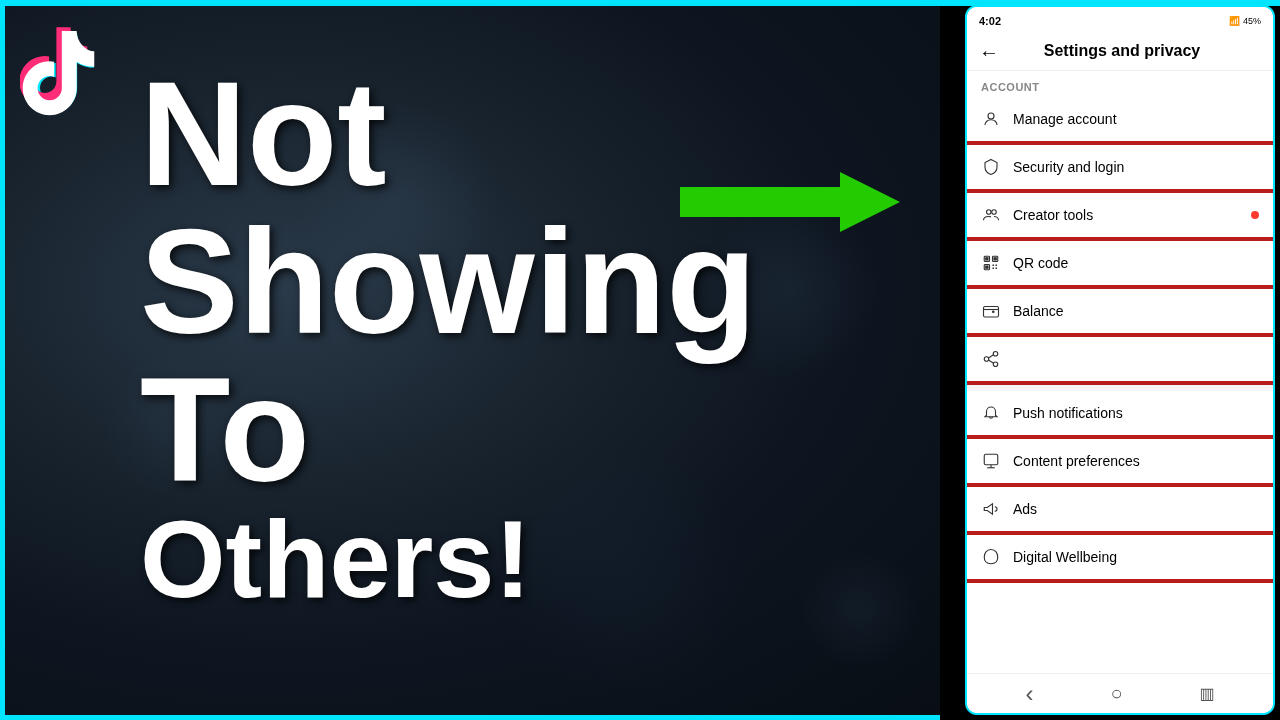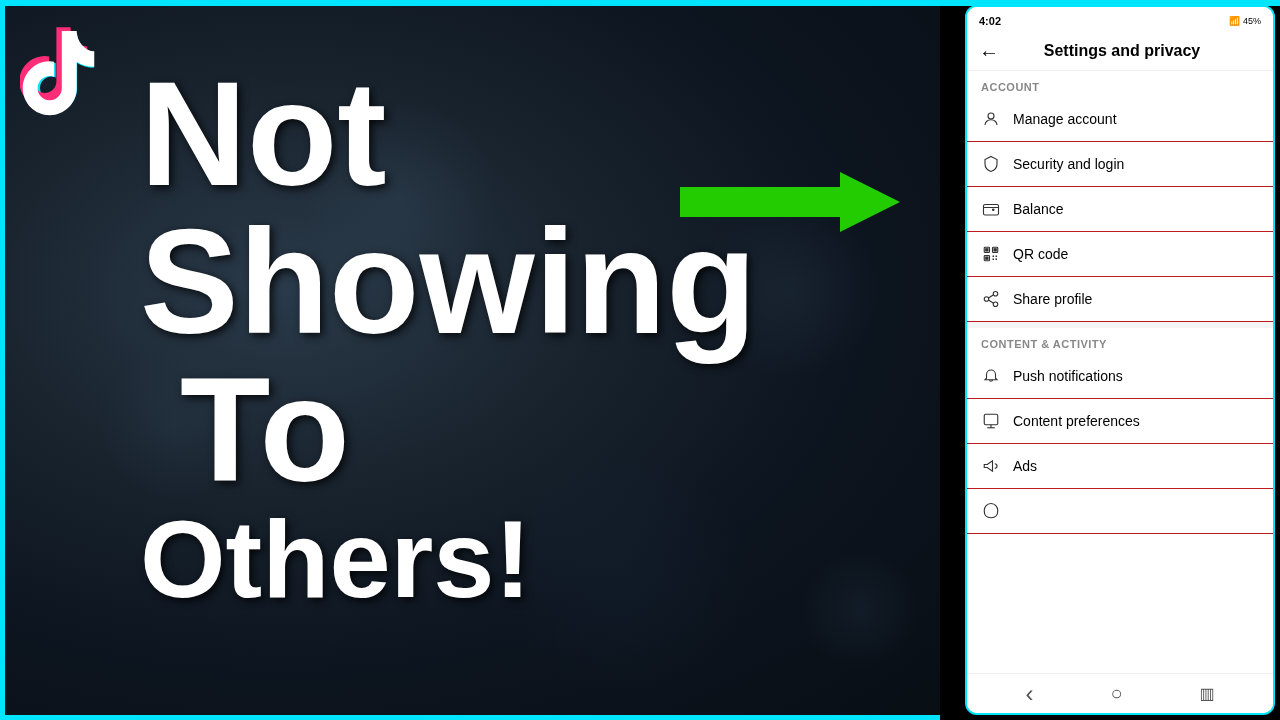--- a/index.html
+++ b/index.html
@@ -167,7 +167,7 @@
       display: flex;
       align-items: center;
       padding: 12px 14px;
-      border-bottom: 1px solid #b91c1c;
+      border-bottom: 4px solid #b91c1c;
       cursor: pointer;
       background: #fff;
       position: relative;

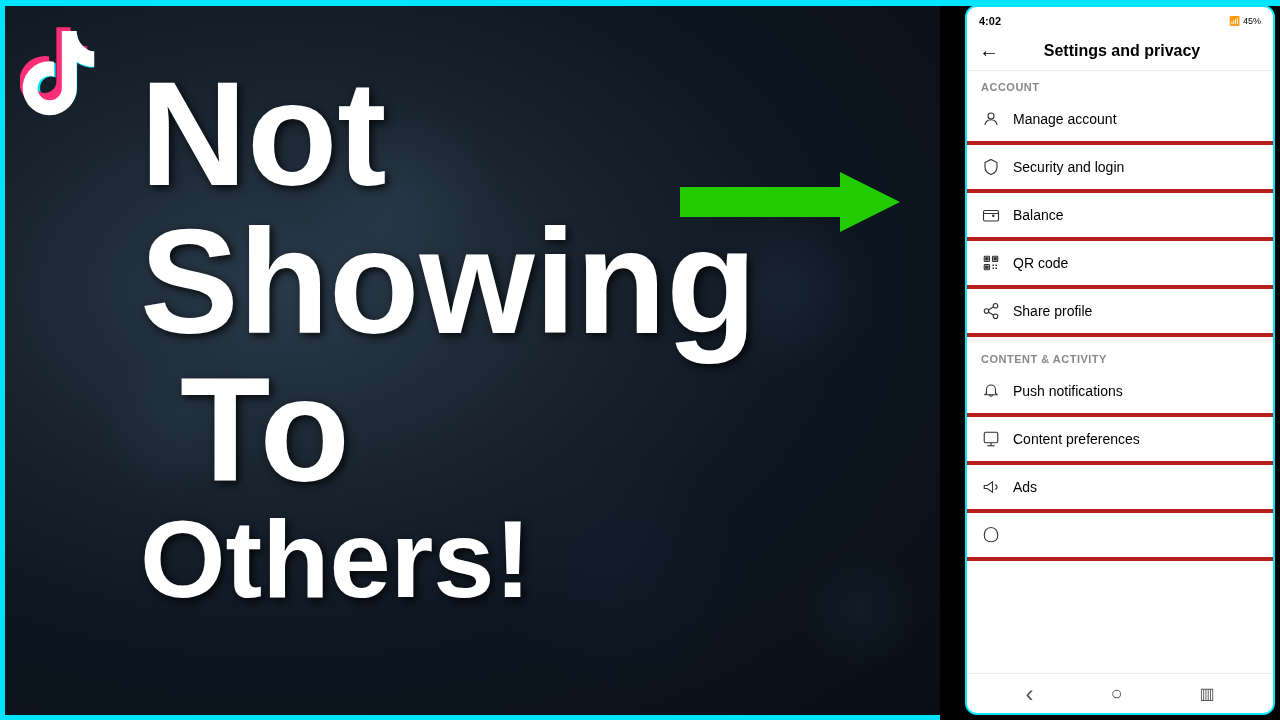--- a/index.html
+++ b/index.html
@@ -334,6 +334,18 @@
       <span class="menu-label">Security and login</span>
     </div>
 
+    <div class="menu-item">
+      <div class="menu-icon">
+        <svg viewBox="0 0 24 24">
+            <circle cx="9" cy="8" r="3"></circle>
+            <circle cx="16" cy="8" r="3"></circle>
+            <path d="M2 19 C2 16 5 14 9 14 C10 14 11 14.2 12 14.5"></path>
+            <path d="M22 19 C22 16 19 14 16 14"></path>
+          </svg>
+      </div>
+      <span class="menu-label">Creator tools</span>
+      <div class="red-dot"></div>
+    </div>
 
     <div class="menu-item">
       <div class="menu-icon">

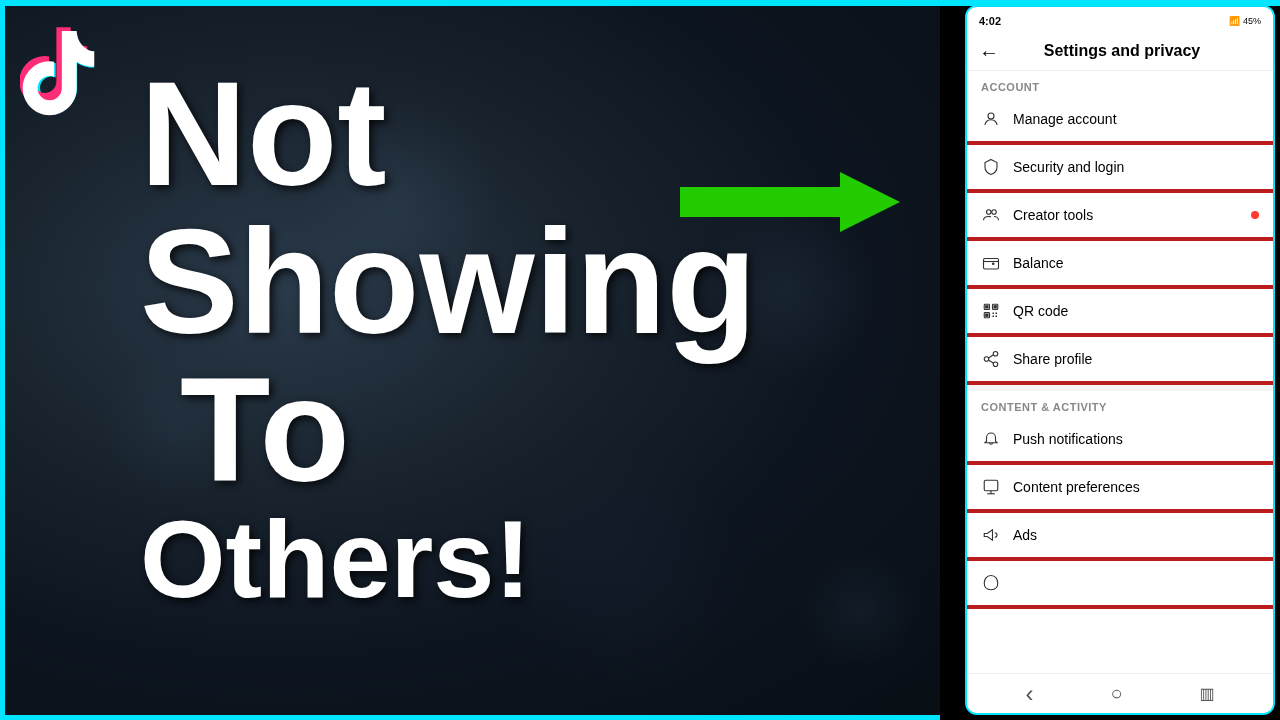--- a/index.html
+++ b/index.html
@@ -350,17 +350,6 @@
     <div class="menu-item">
       <div class="menu-icon">
         <svg viewBox="0 0 24 24">
-            <rect x="2" y="6" width="20" height="14" rx="2"></rect>
-            <path d="M16 13 C16 13.5 15.5 14 15 14 C14.5 14 14 13.5 14 13 C14 12.5 14.5 12 15 12 C15.5 12 16 12.5 16 13 Z" fill="#333"></path>
-            <path d="M2 10 H22"></path>
-          </svg>
-      </div>
-      <span class="menu-label">Balance</span>
-    </div>
-
-    <div class="menu-item">
-      <div class="menu-icon">
-        <svg viewBox="0 0 24 24">
             <rect x="3" y="3" width="7" height="7" rx="1"></rect>
             <rect x="14" y="3" width="7" height="7" rx="1"></rect>
             <rect x="3" y="14" width="7" height="7" rx="1"></rect>
@@ -376,6 +365,17 @@
     <div class="menu-item">
       <div class="menu-icon">
         <svg viewBox="0 0 24 24">
+            <rect x="2" y="6" width="20" height="14" rx="2"></rect>
+            <path d="M16 13 C16 13.5 15.5 14 15 14 C14.5 14 14 13.5 14 13 C14 12.5 14.5 12 15 12 C15.5 12 16 12.5 16 13 Z" fill="#333"></path>
+            <path d="M2 10 H22"></path>
+          </svg>
+      </div>
+      <span class="menu-label">Balance</span>
+    </div>
+
+    <div class="menu-item">
+      <div class="menu-icon">
+        <svg viewBox="0 0 24 24">
             <circle cx="18" cy="5" r="3"></circle>
             <circle cx="6" cy="12" r="3"></circle>
             <circle cx="18" cy="19" r="3"></circle>

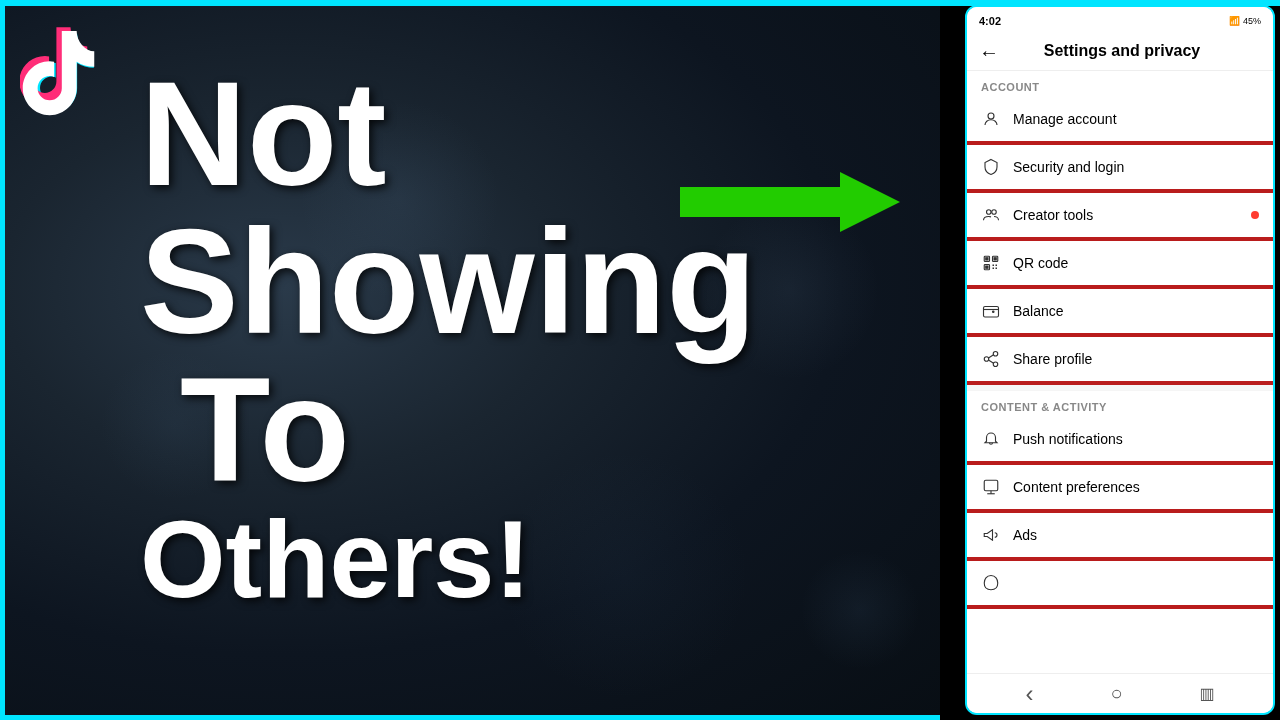--- a/index.html
+++ b/index.html
@@ -75,7 +75,6 @@
     .main-text .line3 {
       font-size: 148px;
       display: block;
-      margin-left: 40px;
     }
 
     .main-text .line4 {

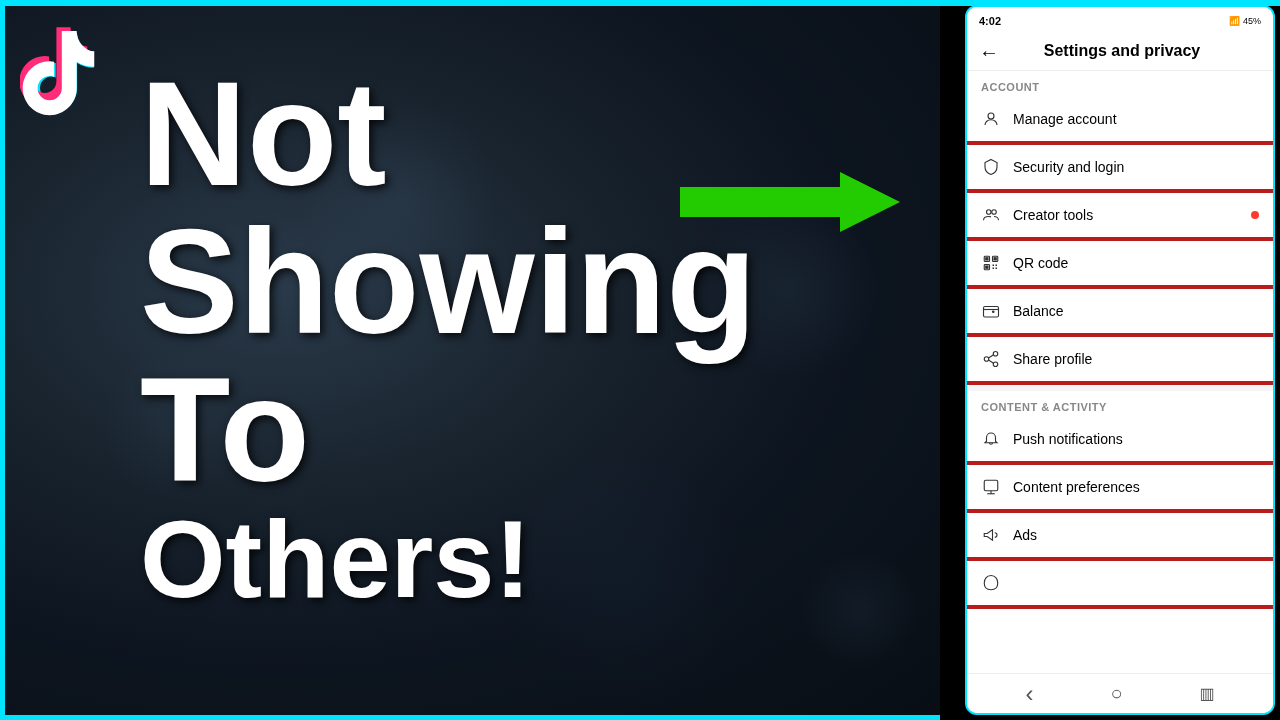--- a/index.html
+++ b/index.html
@@ -382,7 +382,6 @@
             <line x1="8.6" y1="13.3" x2="15.4" y2="17.7"></line>
           </svg>
       </div>
-      <span class="menu-label">Share profile</span>
     </div>
   </div>
 

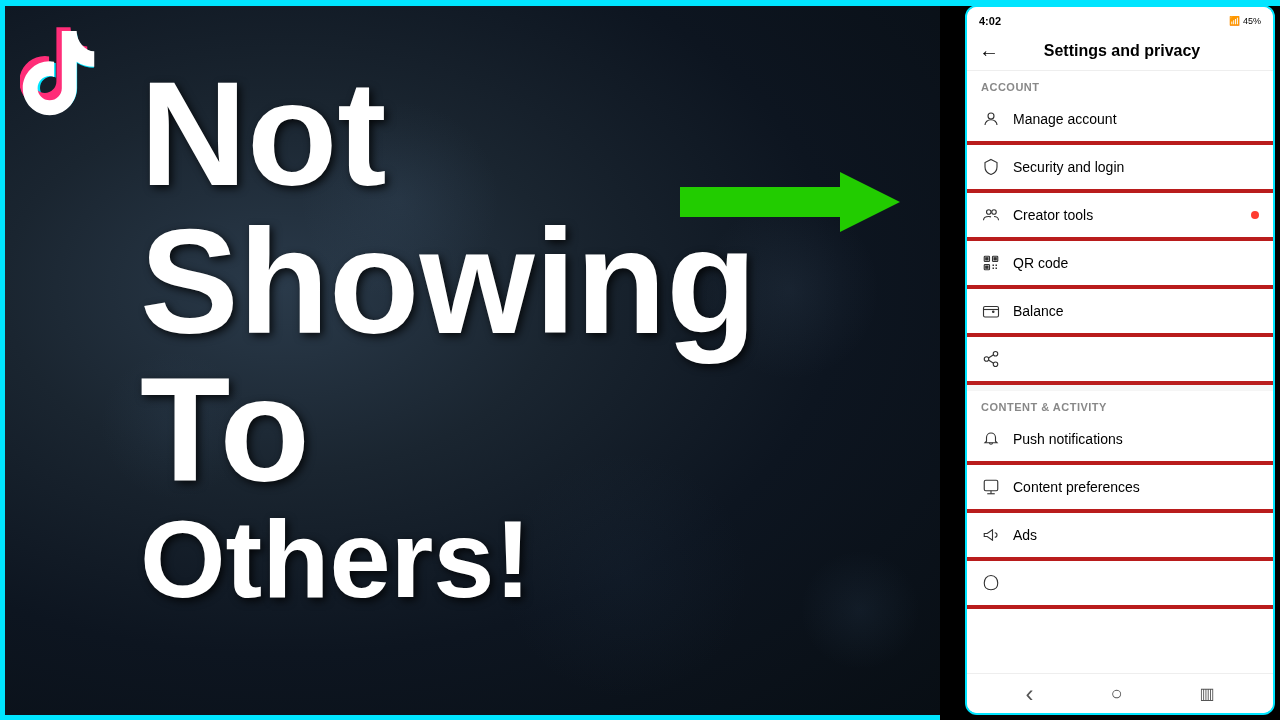--- a/index.html
+++ b/index.html
@@ -388,7 +388,6 @@
   <div class="divider"></div>
 
   <div class="settings-section">
-    <div class="section-label">CONTENT &amp; ACTIVITY</div>
 
     <div class="menu-item">
       <div class="menu-icon">

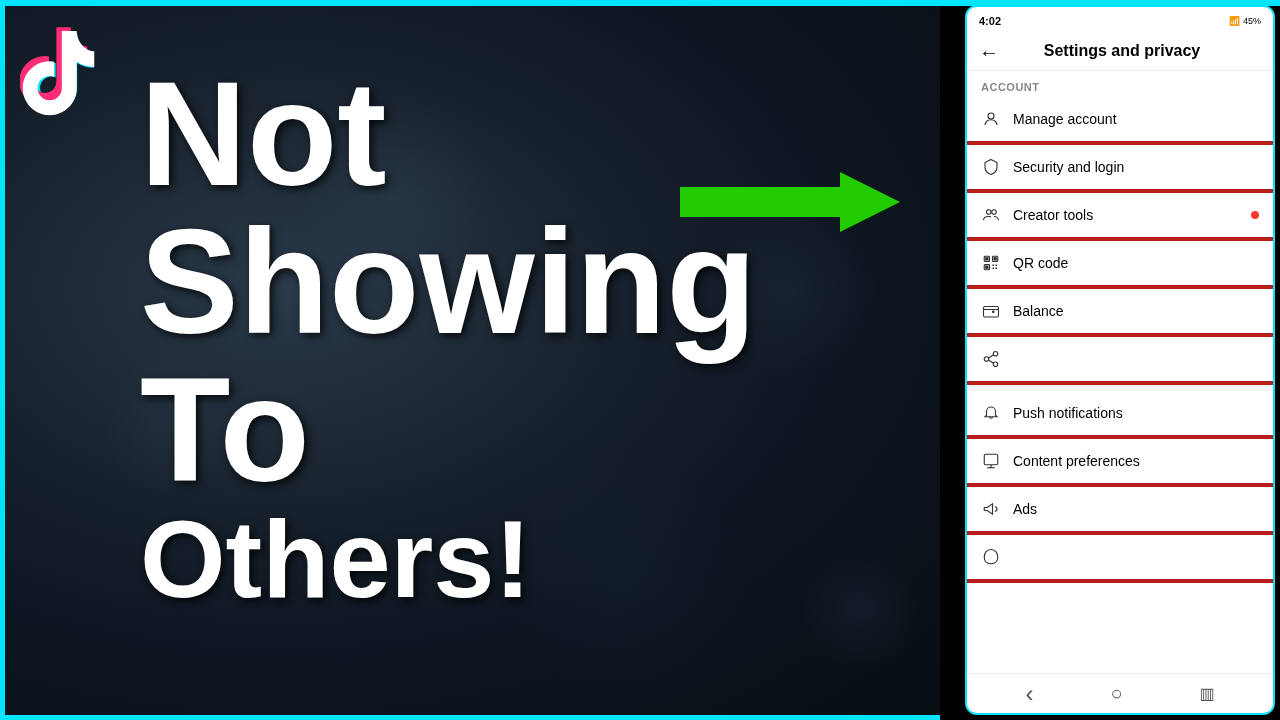--- a/index.html
+++ b/index.html
@@ -428,6 +428,7 @@
             <path d="M8 12 C8 9 10 7 12 7" stroke="#fff" stroke-width="1.5"></path>
           </svg>
       </div>
+      <span class="menu-label">Digital Wellbeing</span>
     </div>
   </div>
 

